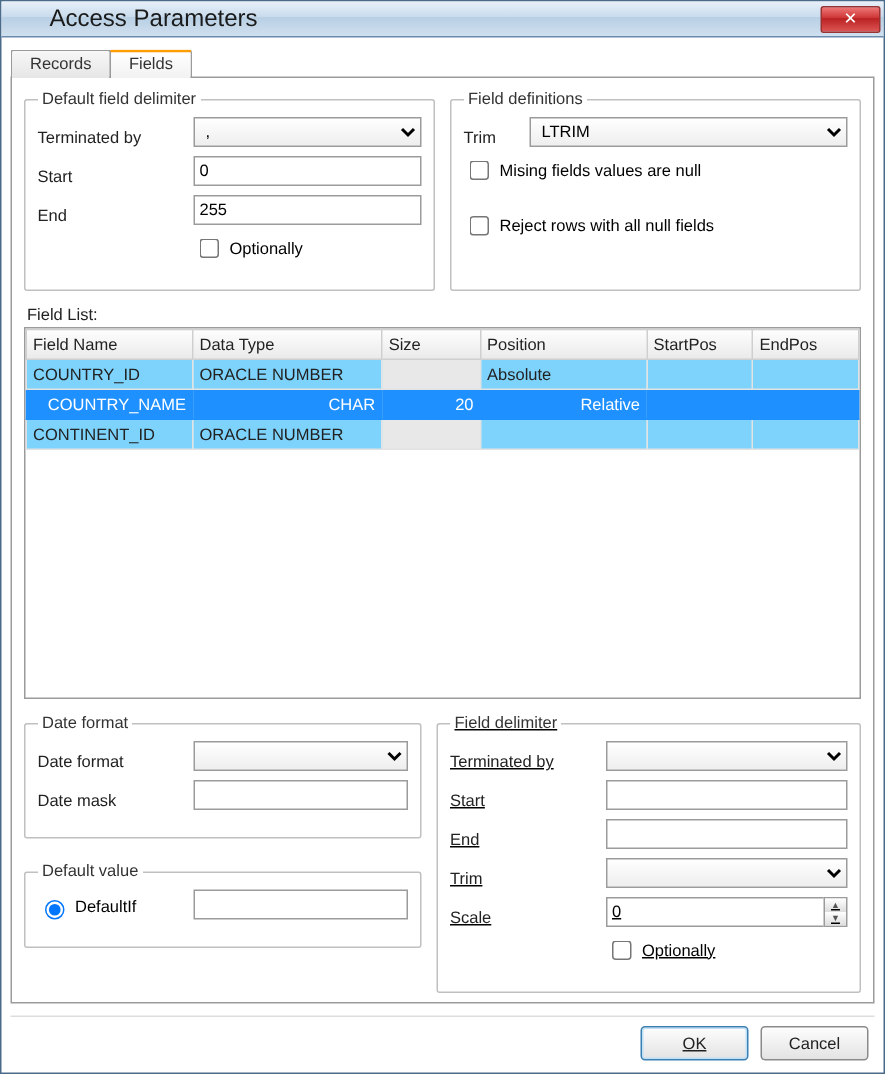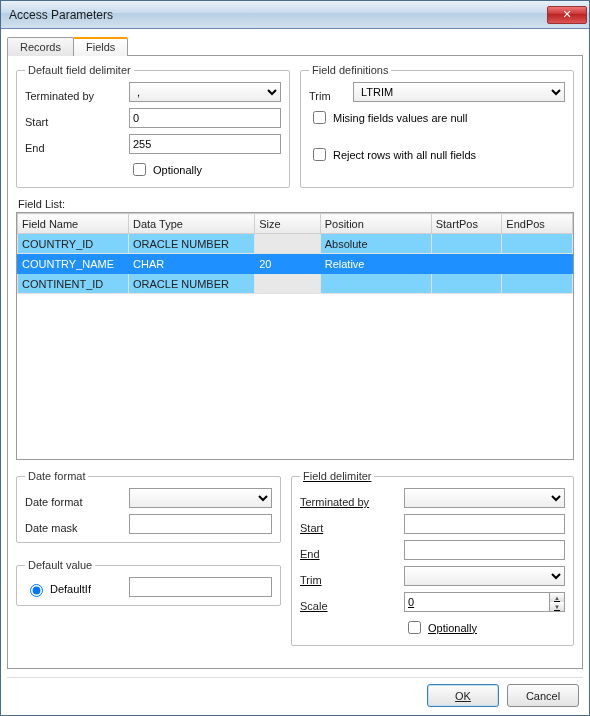--- a/index.html
+++ b/index.html
@@ -6,7 +6,7 @@
   body { margin: 0; background: #fff; width: 590px; height: 716px; overflow: hidden; }
   .window { width: 590px; height: 716px; border: 1px solid #4a6b8a; background: #fff; display: flex; flex-direction: column; }
   .titlebar { height: 28px; background: linear-gradient(#e8f0f8, #c8dbed 45%, #b8cfe4 46%, #d0e0ef); display: flex; align-items: center; padding: 0 2px 0 8px; border-bottom: 1px solid #6a8aae; }
-  .titlebar .title { flex: 1; color: #1a1a1a; font-size: 12px; }
+  .titlebar .title { flex: 1; color: #1a1a1a; font-size: 16px; margin-left: 24px; }
   .close-btn { width: 40px; height: 18px; background: linear-gradient(#e77, #c33 45%, #b22 46%, #d55); border: 1px solid #933; border-radius: 2px; color: #fff; display: flex; align-items: center; justify-content: center; font-size: 10px; cursor: pointer; }
   .content { flex: 1; padding: 4px 6px 6px 6px; display: flex; flex-direction: column; }
   .tabs { display: flex; align-items: flex-end; height: 22px; }

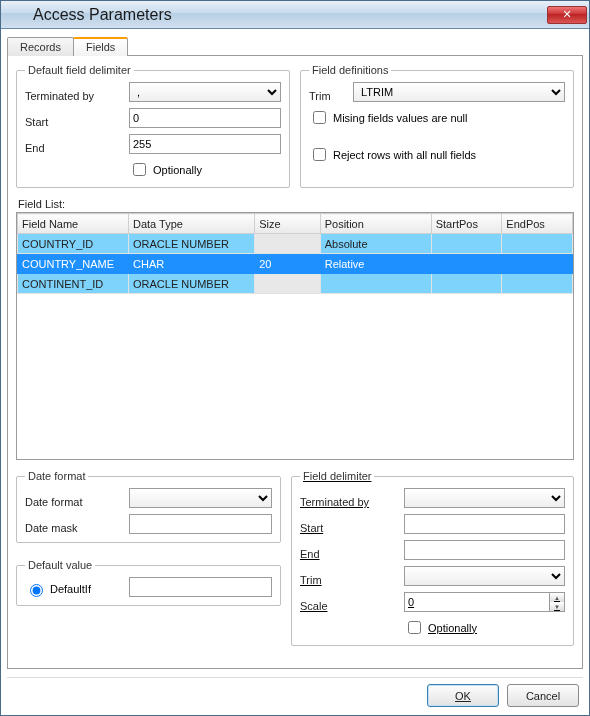--- a/index.html
+++ b/index.html
@@ -14,7 +14,7 @@
   .tab.active { background: linear-gradient(#fff,#f2f2f2); z-index: 2; border-top: 2px solid #ff9c00; padding-top: 2px; }
   .tabpanel { border: 1px solid #9b9b9b; flex: 1; padding: 8px 8px 6px 8px; background: #fff; display: flex; flex-direction: column; }
   .row2 { display: flex; gap: 10px; }
-  fieldset { border: 1px solid #c0c0c0; border-radius: 2px; padding: 6px 8px 8px 8px; margin: 0; background: #fff; }
+  fieldset { border: 1px solid #c0c0c0; border-radius: 2px; padding: 6px 8px 18px 8px; margin: 0; background: #fff; }
   legend { color: #333; padding: 0 3px; }
   .col { display: flex; flex-direction: column; gap: 6px; }
   .frow { display: flex; align-items: flex-end; gap: 4px; }

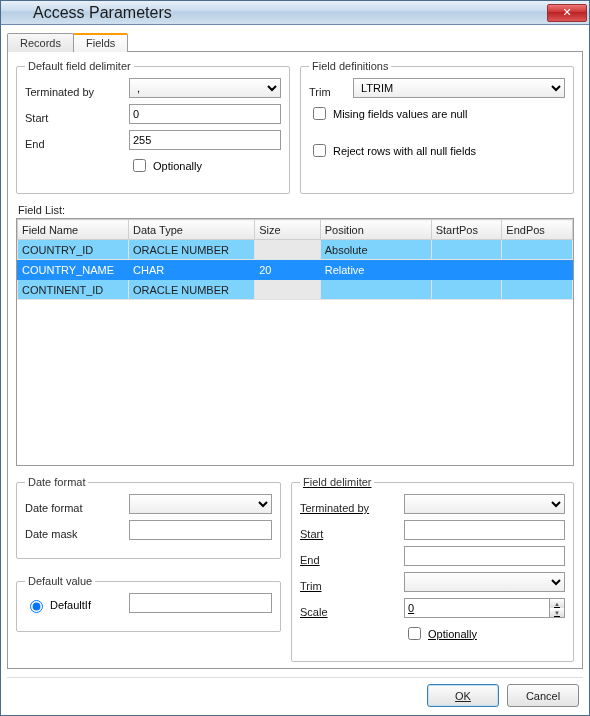--- a/index.html
+++ b/index.html
@@ -29,7 +29,7 @@
   .grid table { border-collapse: collapse; width: 100%; table-layout: fixed; }
   .grid th { background: linear-gradient(#fdfdfd,#eaeaea); border: 1px solid #cfcfcf; padding: 3px 4px; text-align: left; font-weight: normal; color: #222; height: 20px; }
   .grid td { border: 1px solid #e2e2e2; padding: 3px 4px; height: 20px; color: #222; background: #7dd3fc; }
-  .grid tr.selected td { background: #1e90ff; color: #fff; border-color: #1e90ff; }
+  .grid tr.selected td { background: #1e90ff; color: #fff; border-color: #1e90ff; text-align: right; }
   .grid td.grey { background: #e8e8e8; }
   .bottom { display: flex; gap: 10px; margin-top: 10px; }
   .leftcol { width: 265px; display: flex; flex-direction: column; gap: 16px; }

